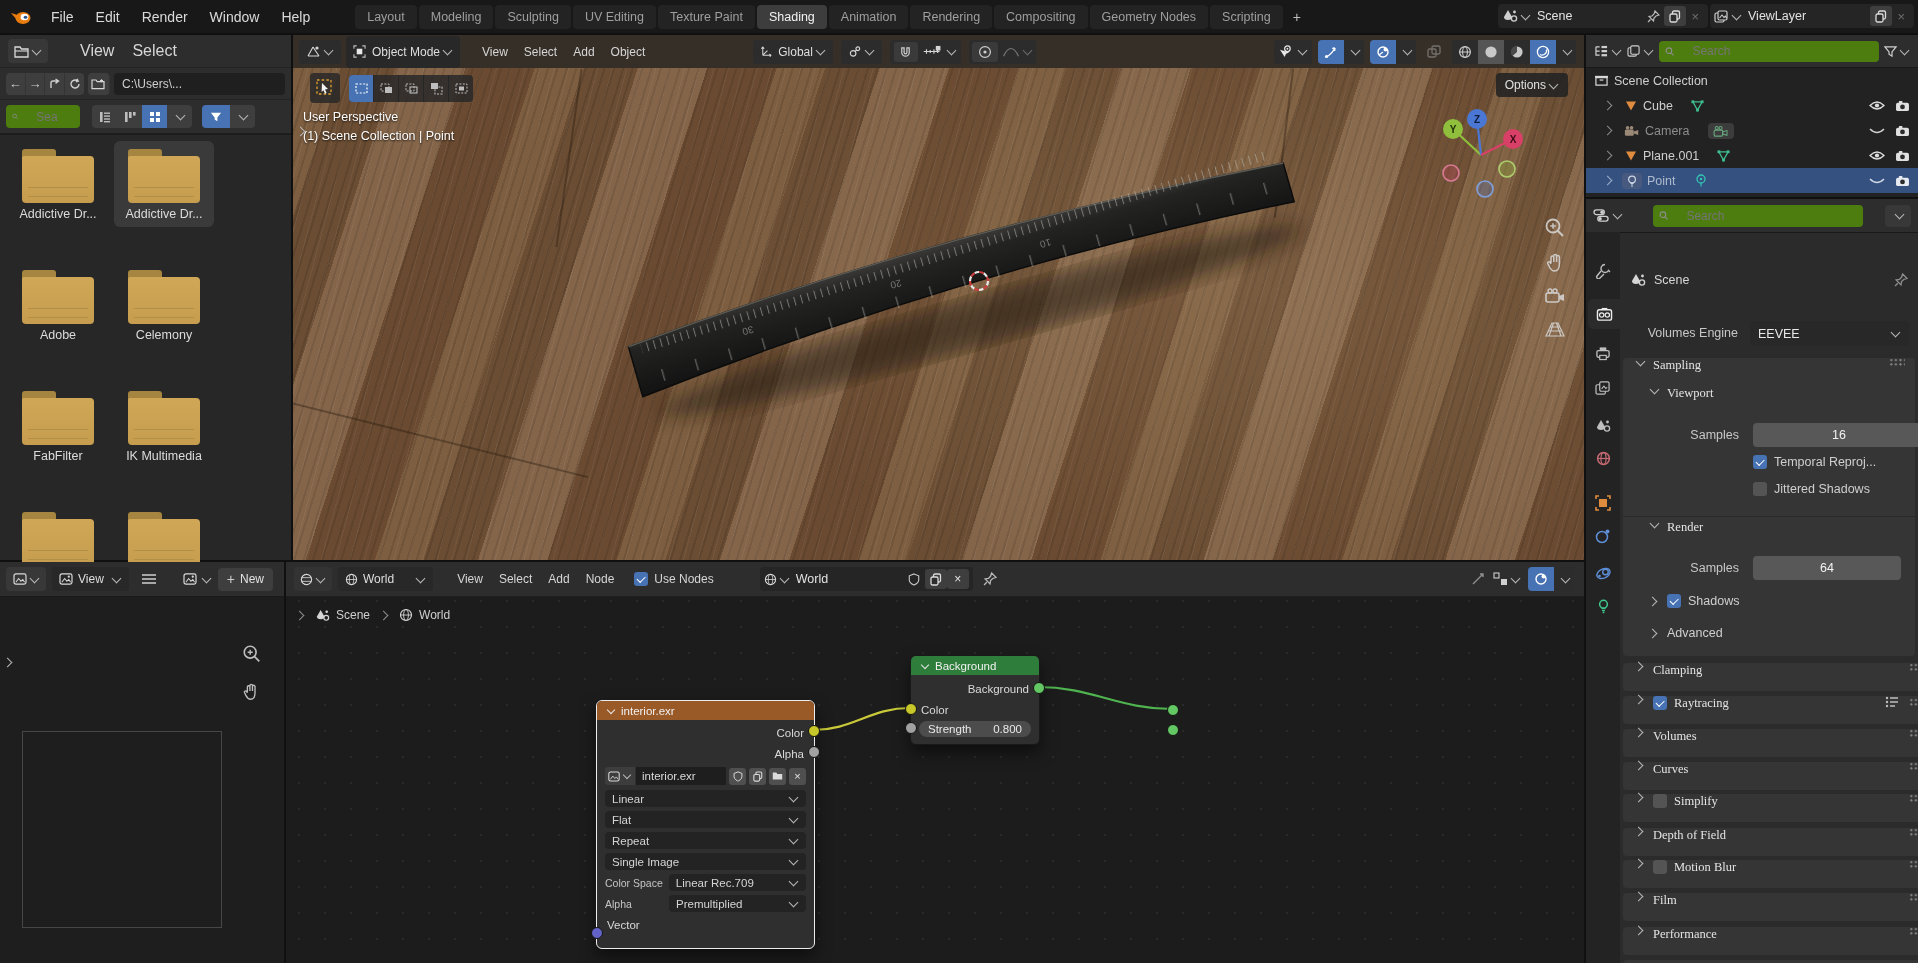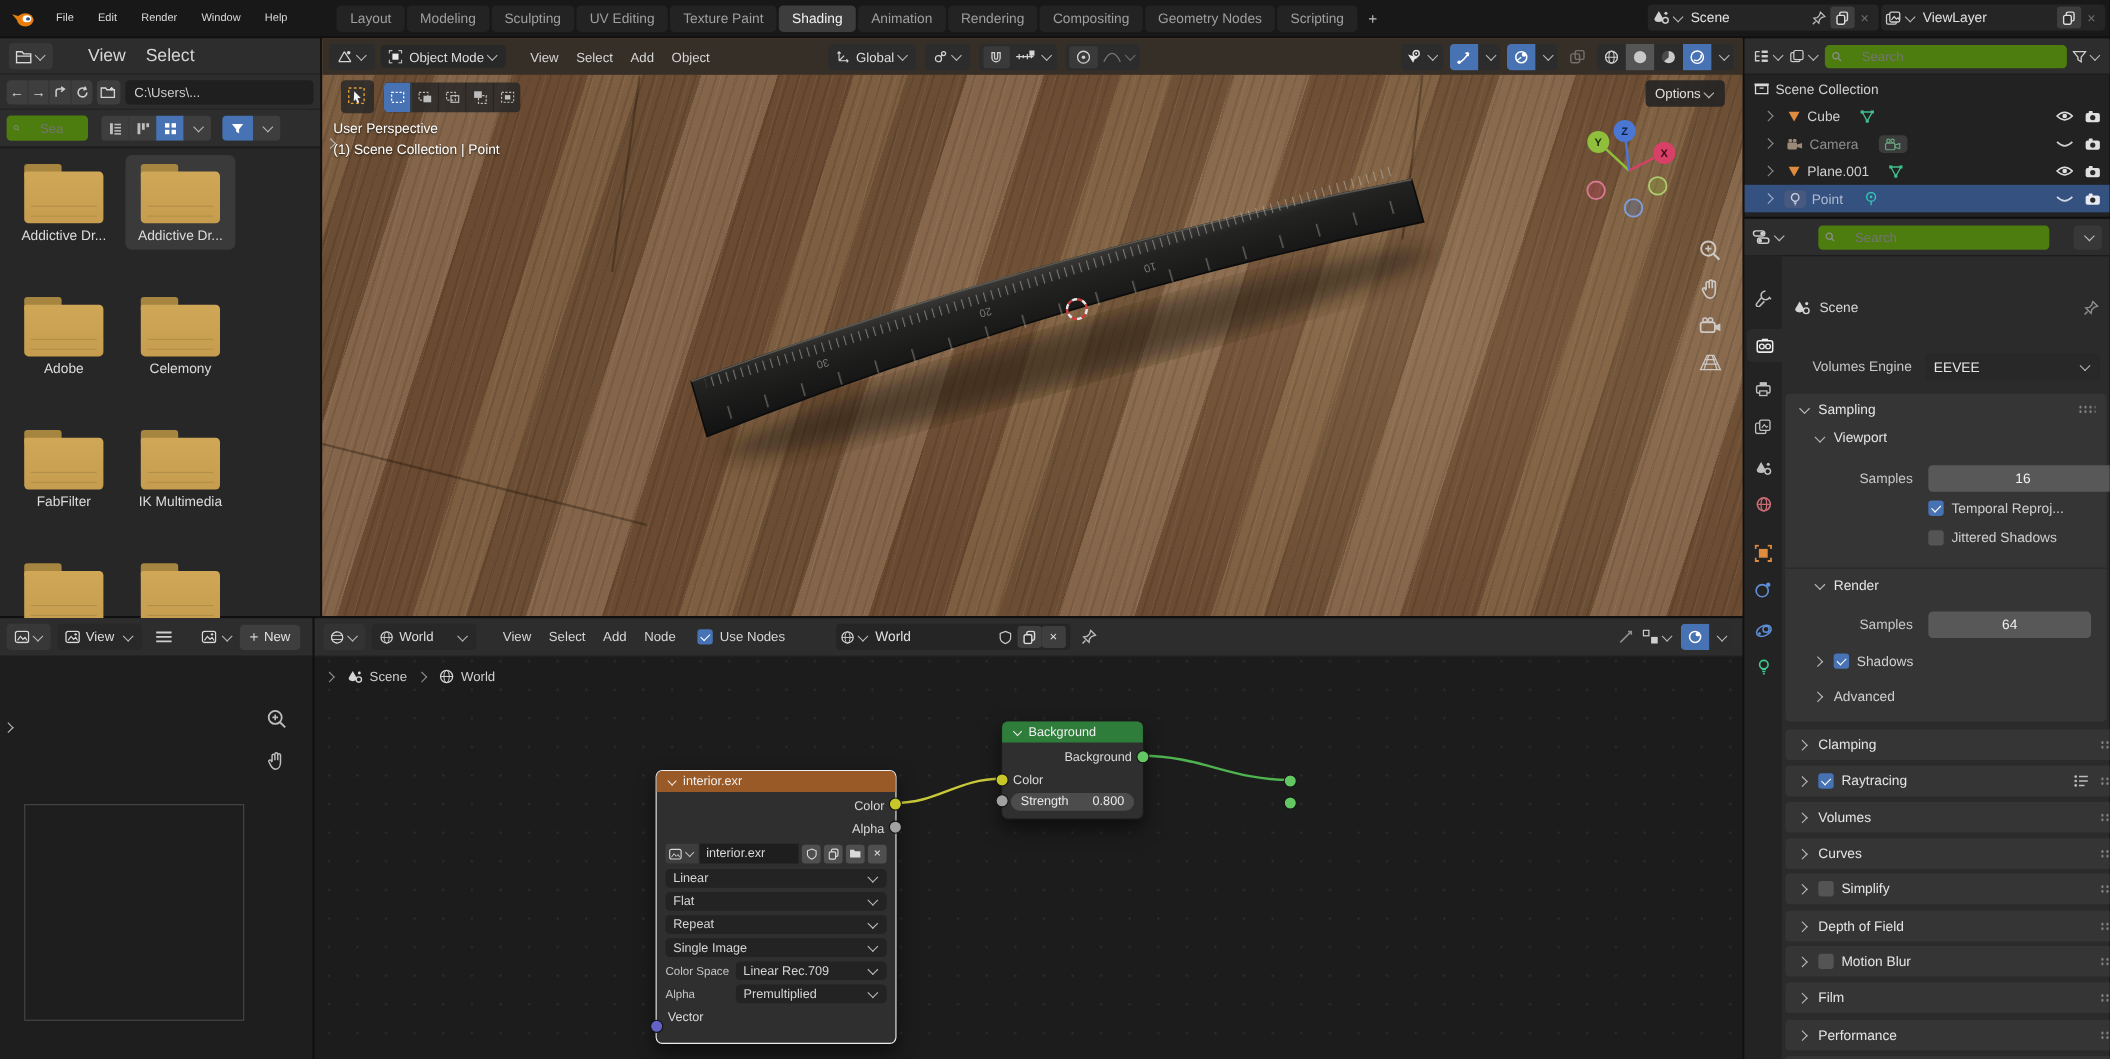--- a/index.html
+++ b/index.html
@@ -12,7 +12,7 @@
   input{outline:none;}
   
   .topbar{left:0;top:0;width:1918px;height:33px;background:#181818;display:flex;align-items:center;}
-  .tb-menu{font-size:10px;color:#dadada;padding:0 11px;height:100%;display:flex;align-items:center;cursor:default;}
+  .tb-menu{font-size:14px;color:#dadada;padding:0 11px;height:100%;display:flex;align-items:center;cursor:default;}
   .tabs{display:flex;align-items:center;gap:2px;margin-left:34px;}
   .tab{font-size:12.5px;color:#9f9f9f;background:#232323;padding:5px 12px;border-radius:4px;}
   .tab.active{background:#3d3d3d;color:#f2f2f2;}

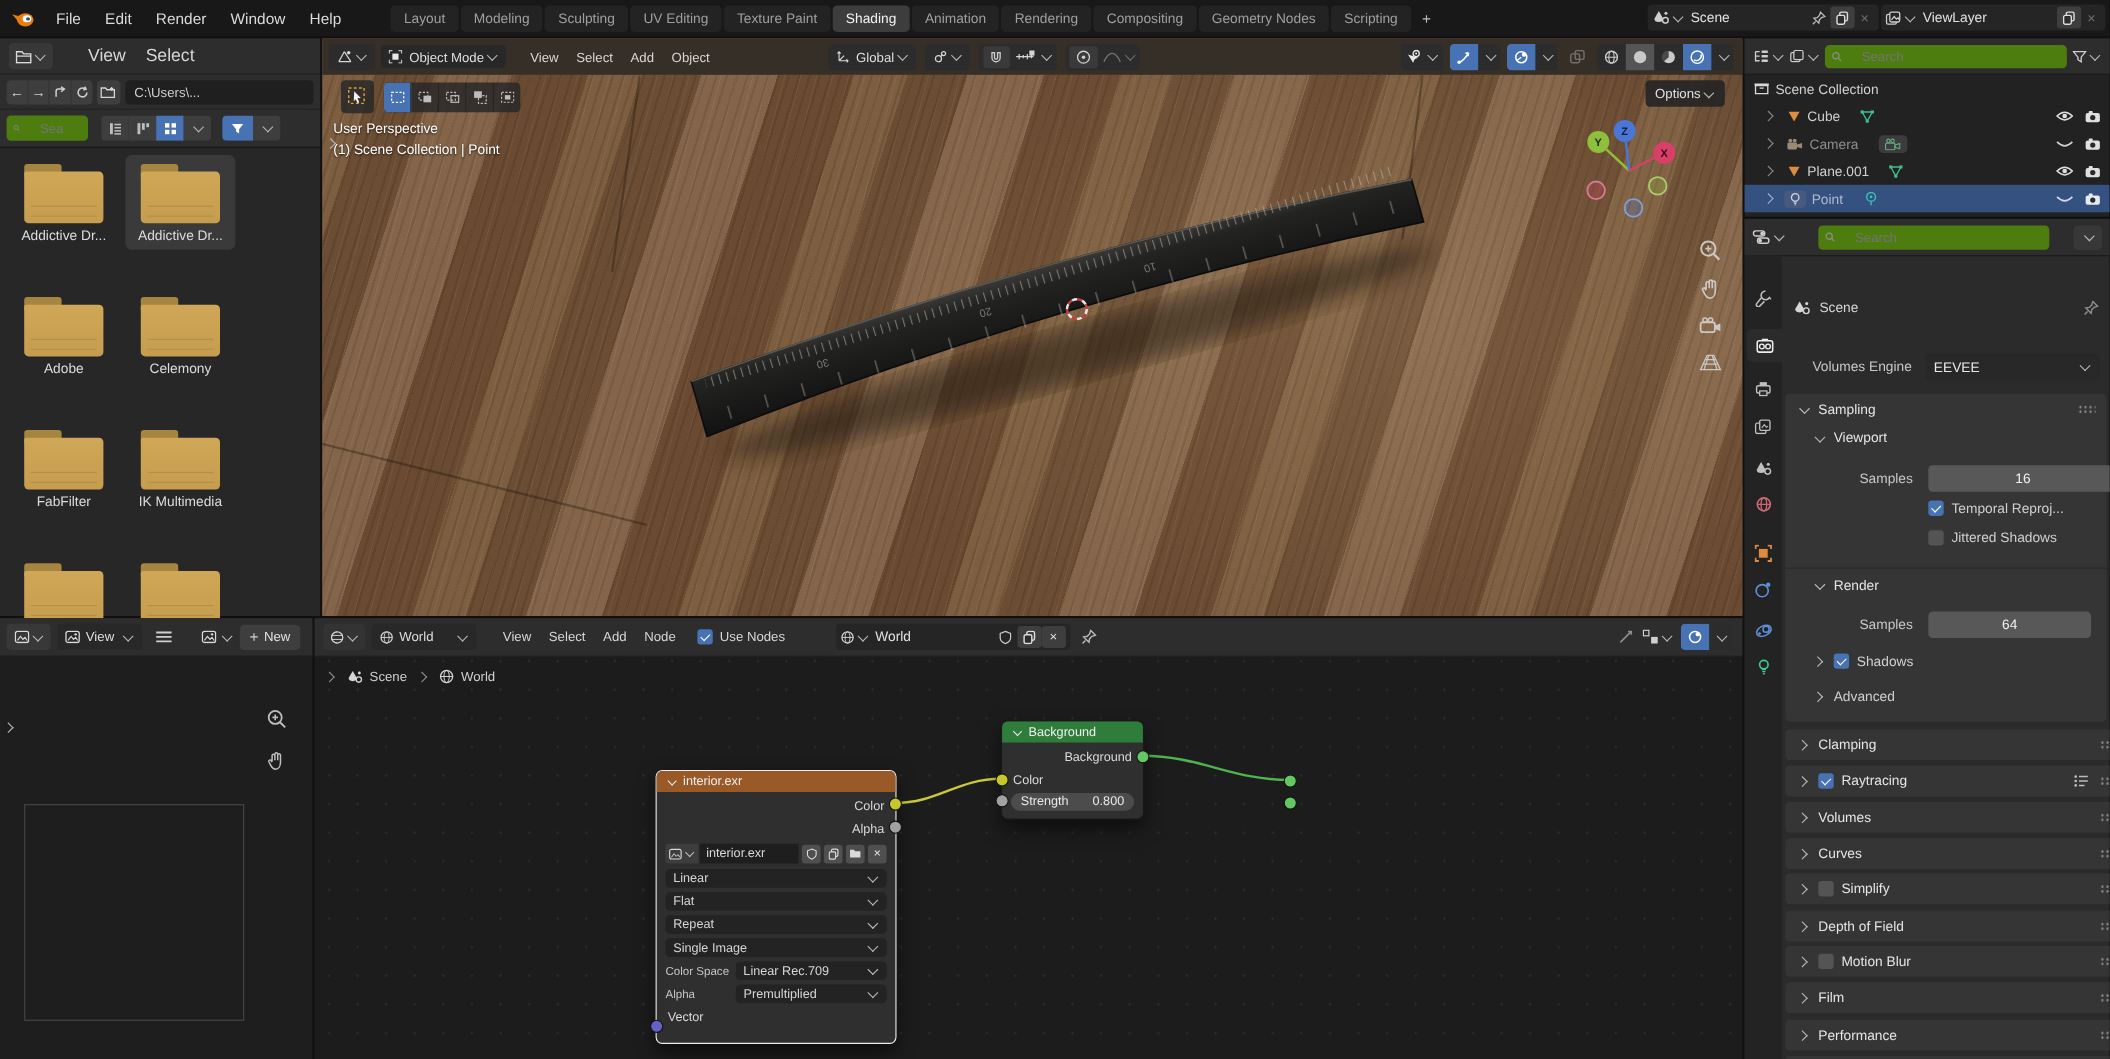--- a/index.html
+++ b/index.html
@@ -352,7 +352,7 @@
           </svg>
           <span class="cv"></span>
       </span>
-      <span class="dd" style="height:21px;margin-left:5px;align-items:center;">
+      <span class="dd" style="height:32px;margin-left:5px;align-items:center;">
         <svg width="13" height="13" viewBox="0 0 14 14" style="margin-right:6px">
             <rect x="4" y="4" width="6" height="6" fill="#e8e8e8"></rect>
             <path d="M1,4 V1 H4 M10,1 H13 V4 M13,10 V13 H10 M4,13 H1 V10" stroke="#bdbdbd" stroke-width="1.2" fill="none"></path>

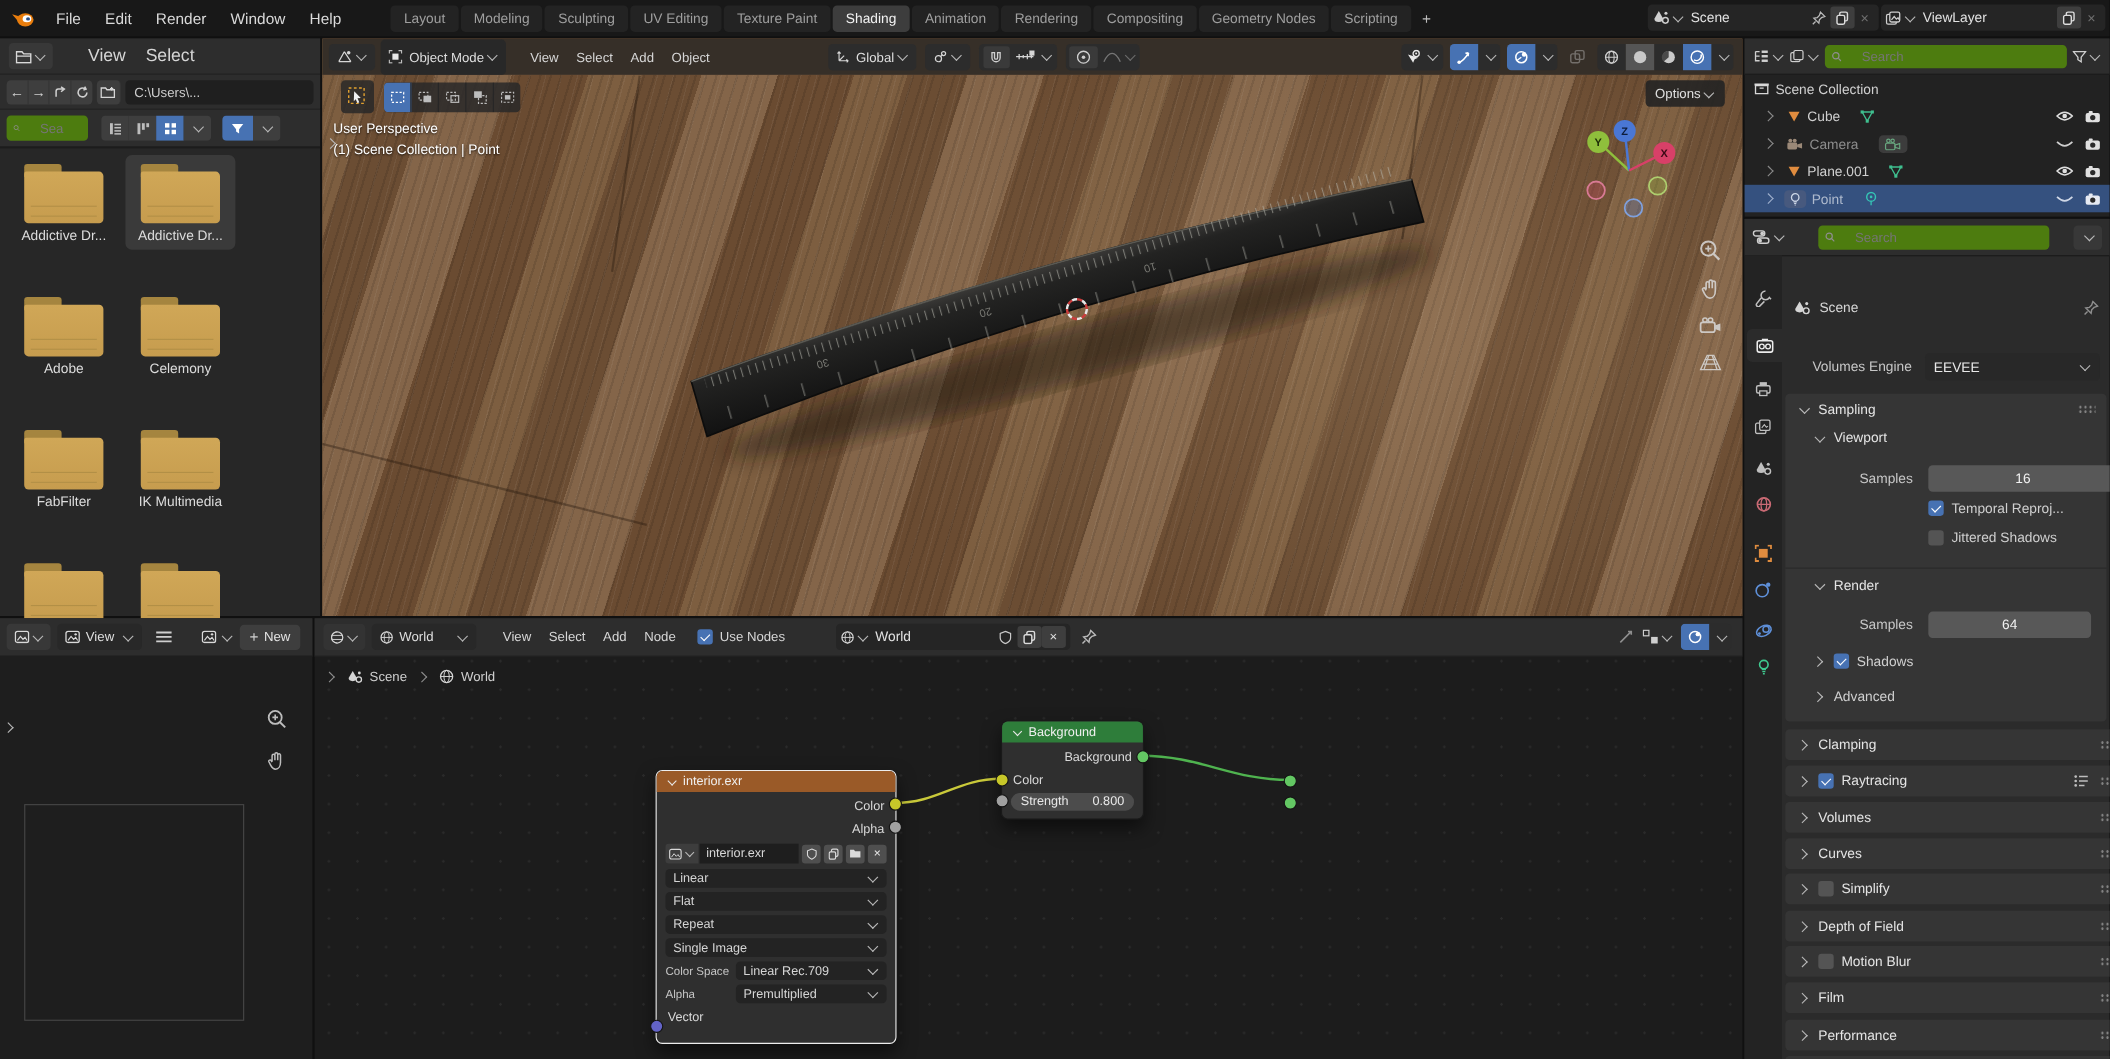--- a/index.html
+++ b/index.html
@@ -102,7 +102,7 @@
   .ptab.act{background:#2b2b2b;border-radius:5px 0 0 5px;left:2px;width:32px;}
   .pcontent{position:absolute;left:34px;top:33px;width:298px;height:731px;font-size:12.5px;}
   .panel{position:absolute;left:3px;width:292px;background:#353535;border-radius:4px;}
-  .phdr{height:28px;display:flex;align-items:center;gap:7px;padding:0 10px;color:#e4e4e4;}
+  .phdr{height:28px;display:flex;align-items:flex-start;gap:7px;padding:0 10px;color:#e4e4e4;font-family:Liberation Serif, serif;}
   .grip{width:16px;height:8px;background-image:radial-gradient(circle,#909090 1px,rgba(0,0,0,0) 1.3px);background-size:4.6px 4.2px;opacity:.85;margin-left:auto;}
   .plabel{color:#cfcfcf;}
   .pfield{background:#585858;border-radius:4px;height:24px;display:flex;align-items:center;justify-content:center;color:#f2f2f2;}

